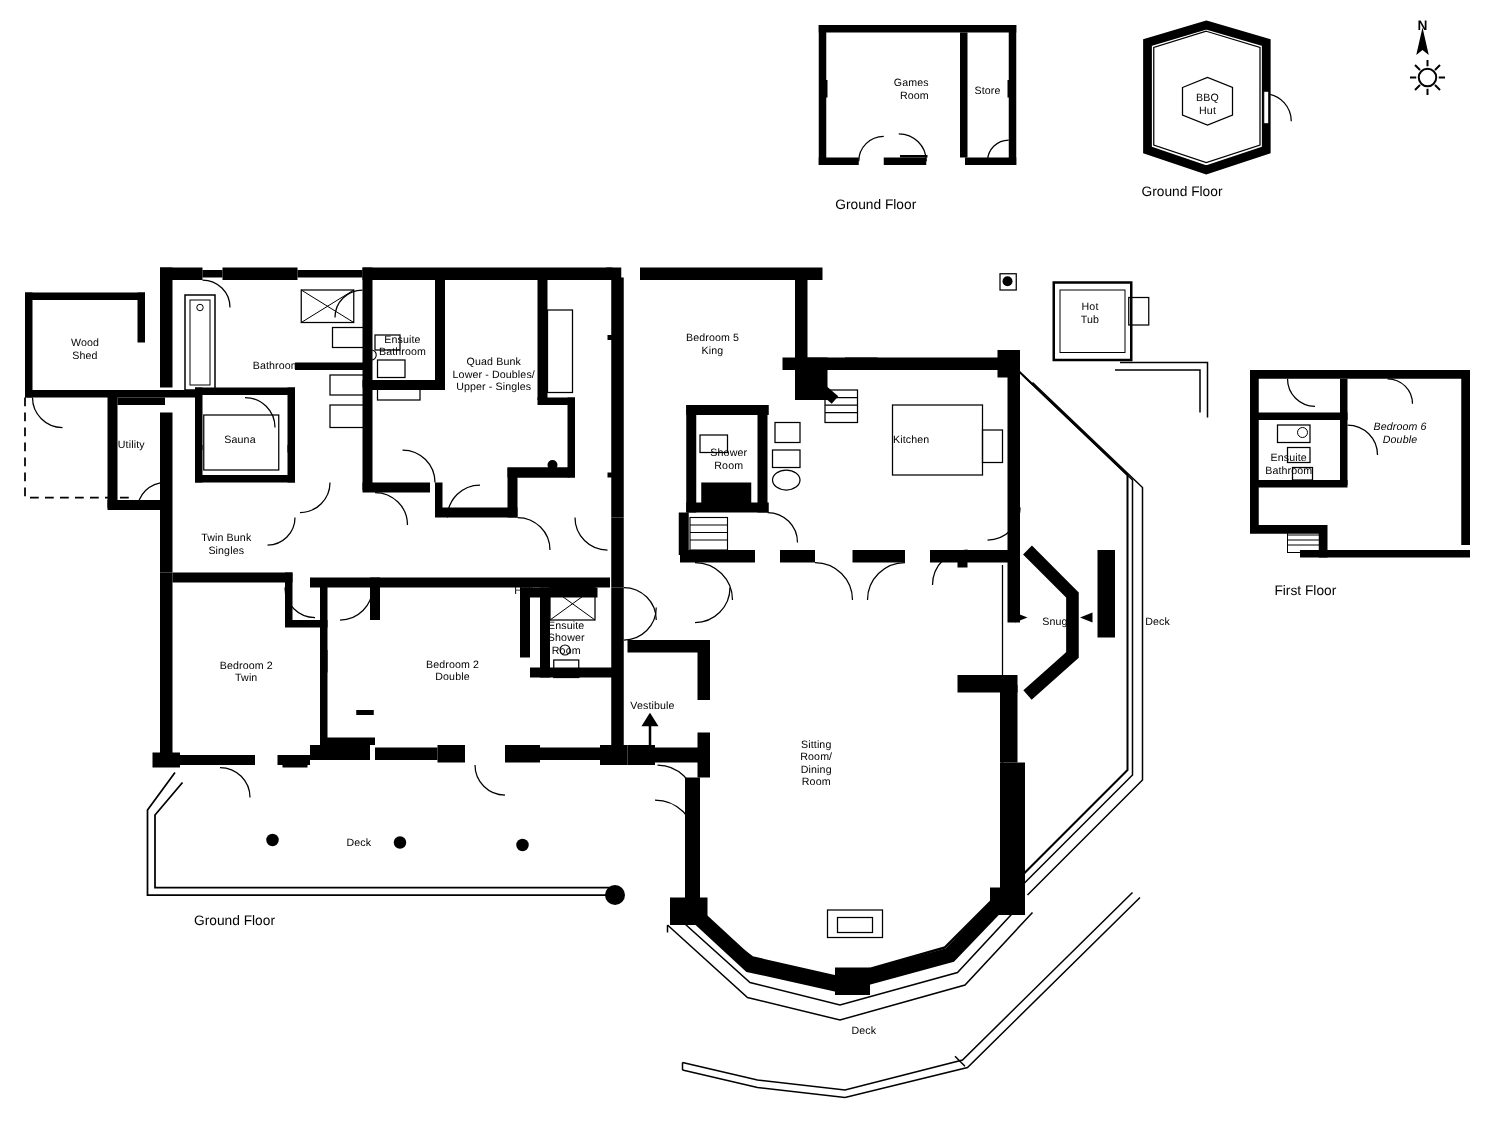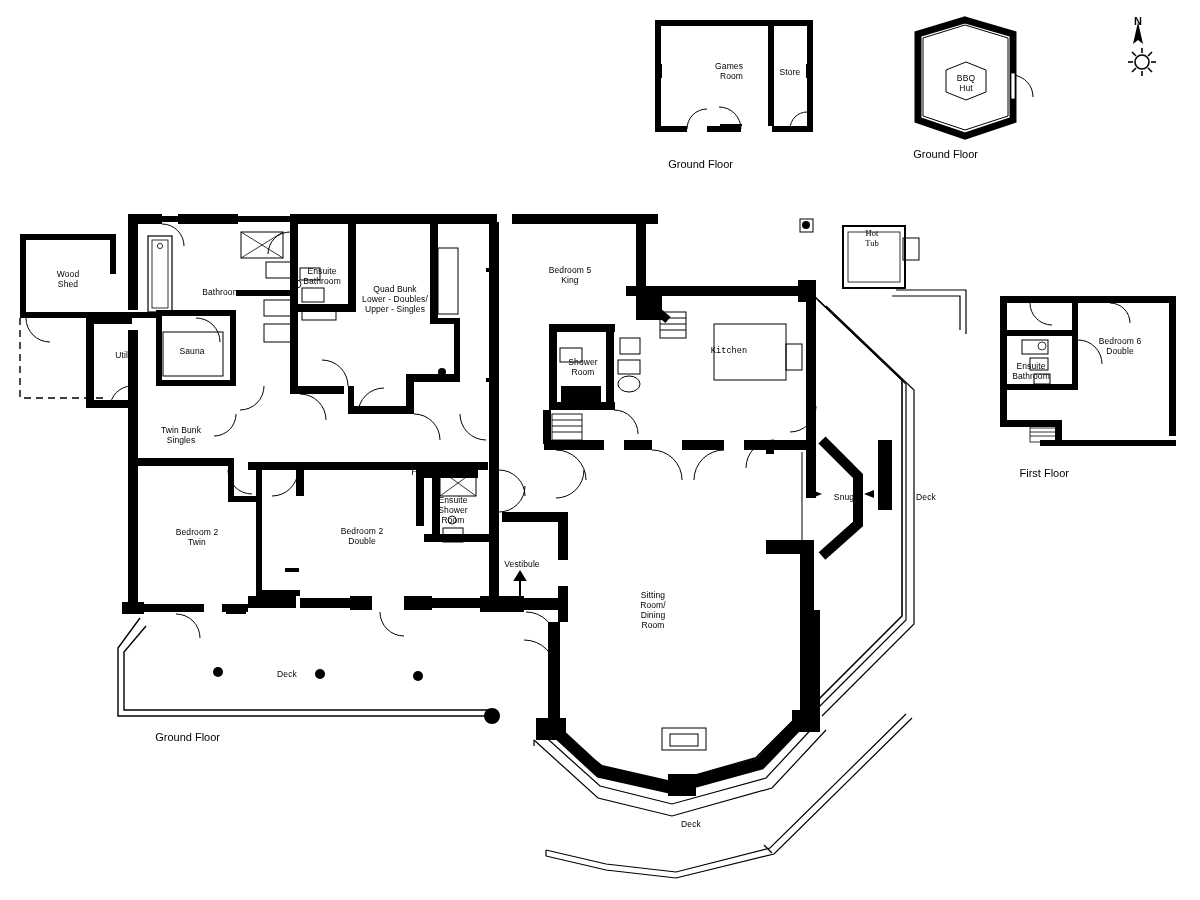--- a/index.html
+++ b/index.html
@@ -384,7 +384,7 @@
 <div class="lbl" style="left:556px;top:357px;width:54px;">Shower
 Room</div>
 <div class="lbl" style="left:699px;top:346px;width:60px;font-family:Liberation Mono, monospace;">Kitchen</div>
-<div class="lbl" style="left:846px;top:228px;width:52px;font-family:Liberation Serif, serif;">Hot
+<div class="lbl" style="left:846px;top:240px;width:52px;">Hot
 Tub</div>
 <div class="lbl" style="left:146px;top:425px;width:70px;">Twin Bunk
 Singles</div>

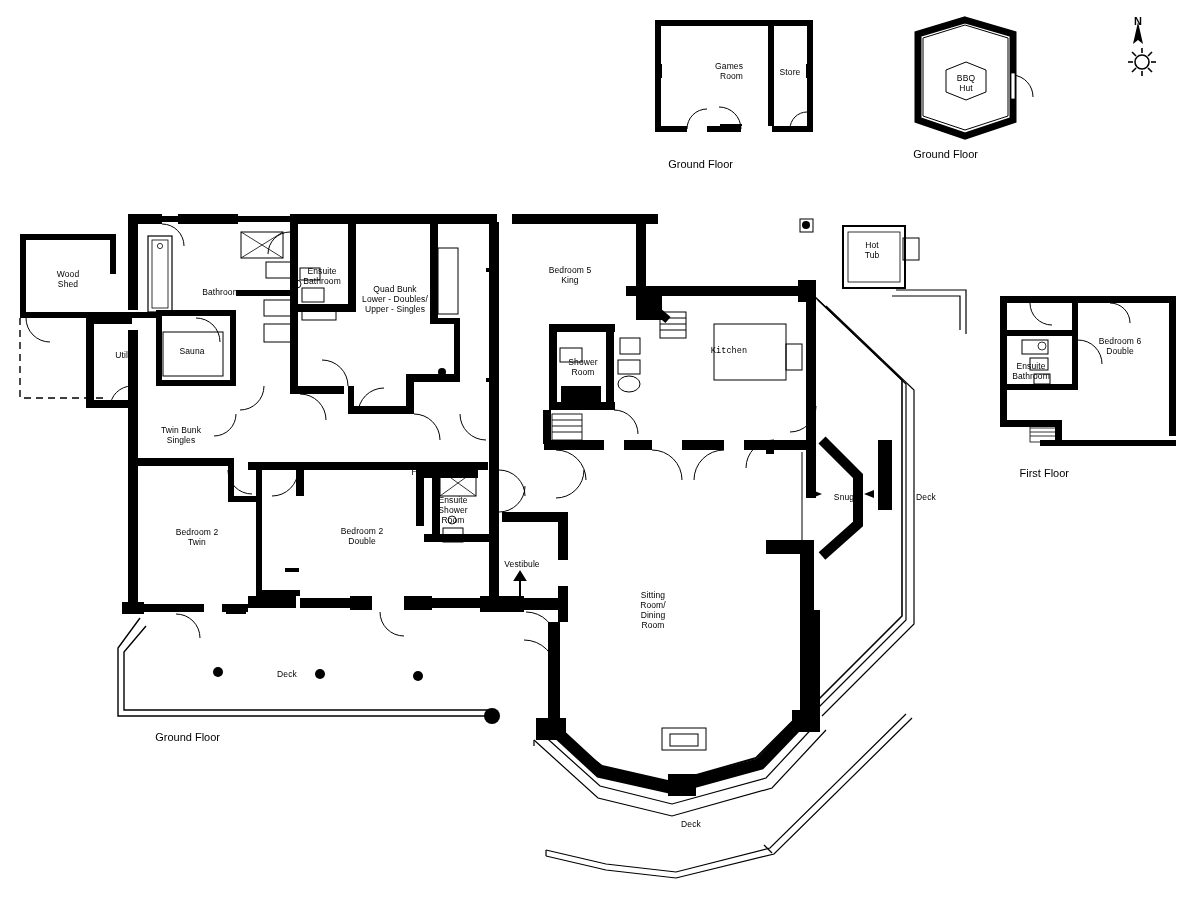--- a/index.html
+++ b/index.html
@@ -363,7 +363,7 @@
 Hut</div>
 <div class="cap" style="left:878px;top:149px;width:100px;">Ground Floor</div>
 
-<div class="lbl" style="left:1080px;top:336px;width:80px;">Bedroom 6
+<div class="lbl" style="left:1080px;top:336px;width:80px;font-style:italic;">Bedroom 6
 Double</div>
 <div class="lbl" style="left:1001px;top:361px;width:60px;">Ensuite
 Bathroom</div>

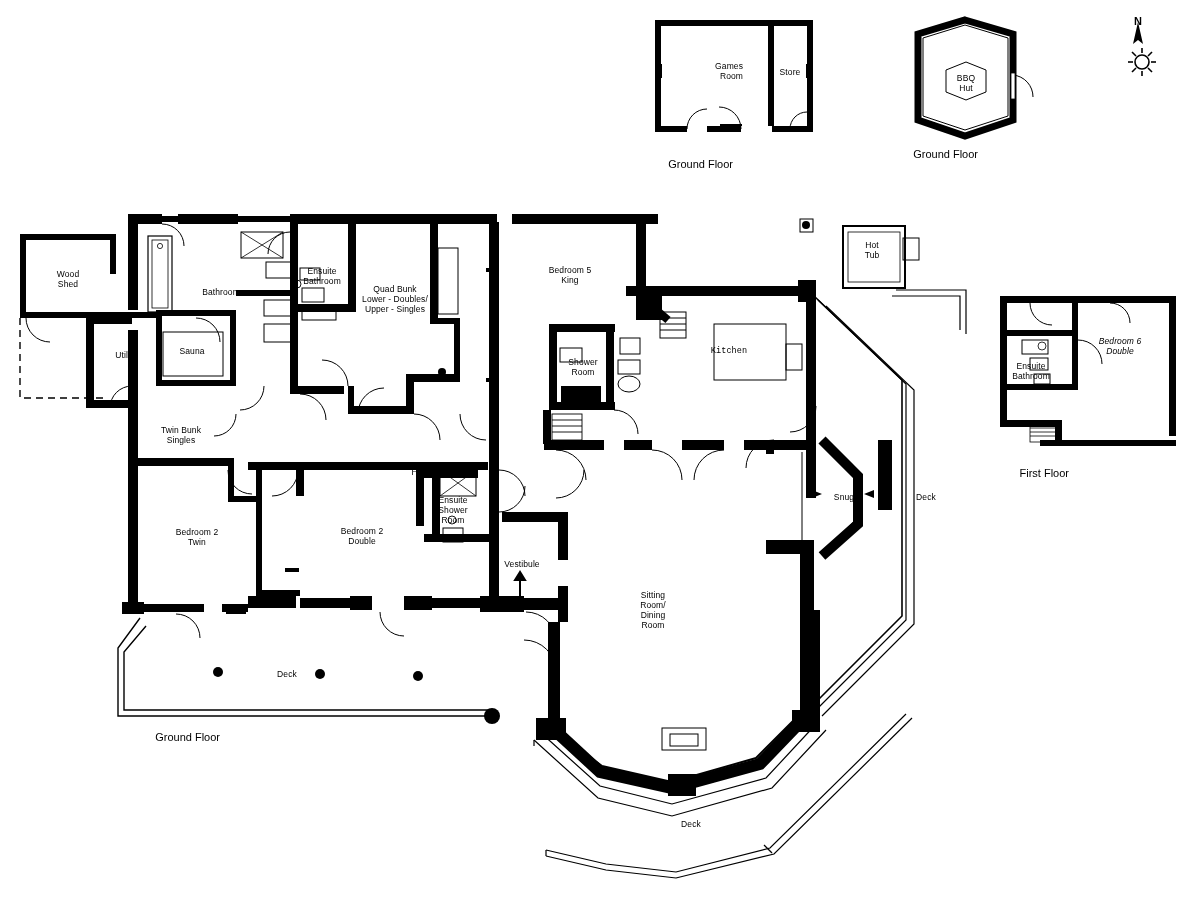--- a/index.html
+++ b/index.html
@@ -379,7 +379,7 @@
 Upper - Singles</div>
 <div class="lbl" style="left:533px;top:265px;width:74px;">Bedroom 5
 King</div>
-<div class="lbl" style="left:102px;top:350px;width:48px;">Utility</div>
+<div class="lbl" style="left:81px;top:350px;width:48px;">Utility</div>
 <div class="lbl" style="left:168px;top:346px;width:48px;">Sauna</div>
 <div class="lbl" style="left:556px;top:357px;width:54px;">Shower
 Room</div>

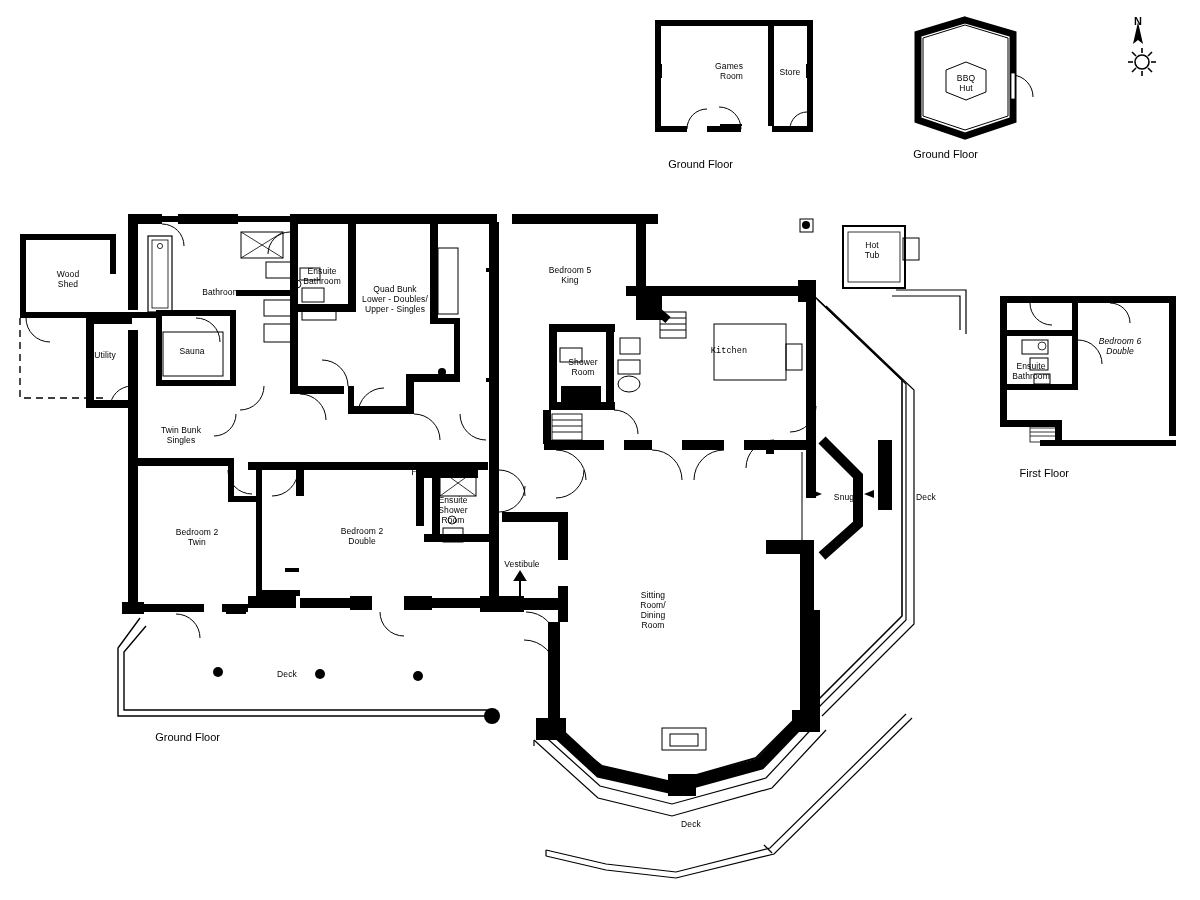--- a/index.html
+++ b/index.html
@@ -383,7 +383,7 @@
 <div class="lbl" style="left:168px;top:346px;width:48px;">Sauna</div>
 <div class="lbl" style="left:556px;top:357px;width:54px;">Shower
 Room</div>
-<div class="lbl" style="left:699px;top:346px;width:60px;font-family:Liberation Mono, monospace;">Kitchen</div>
+<div class="lbl" style="left:699px;top:346px;width:60px;">Kitchen</div>
 <div class="lbl" style="left:846px;top:240px;width:52px;">Hot
 Tub</div>
 <div class="lbl" style="left:146px;top:425px;width:70px;">Twin Bunk

